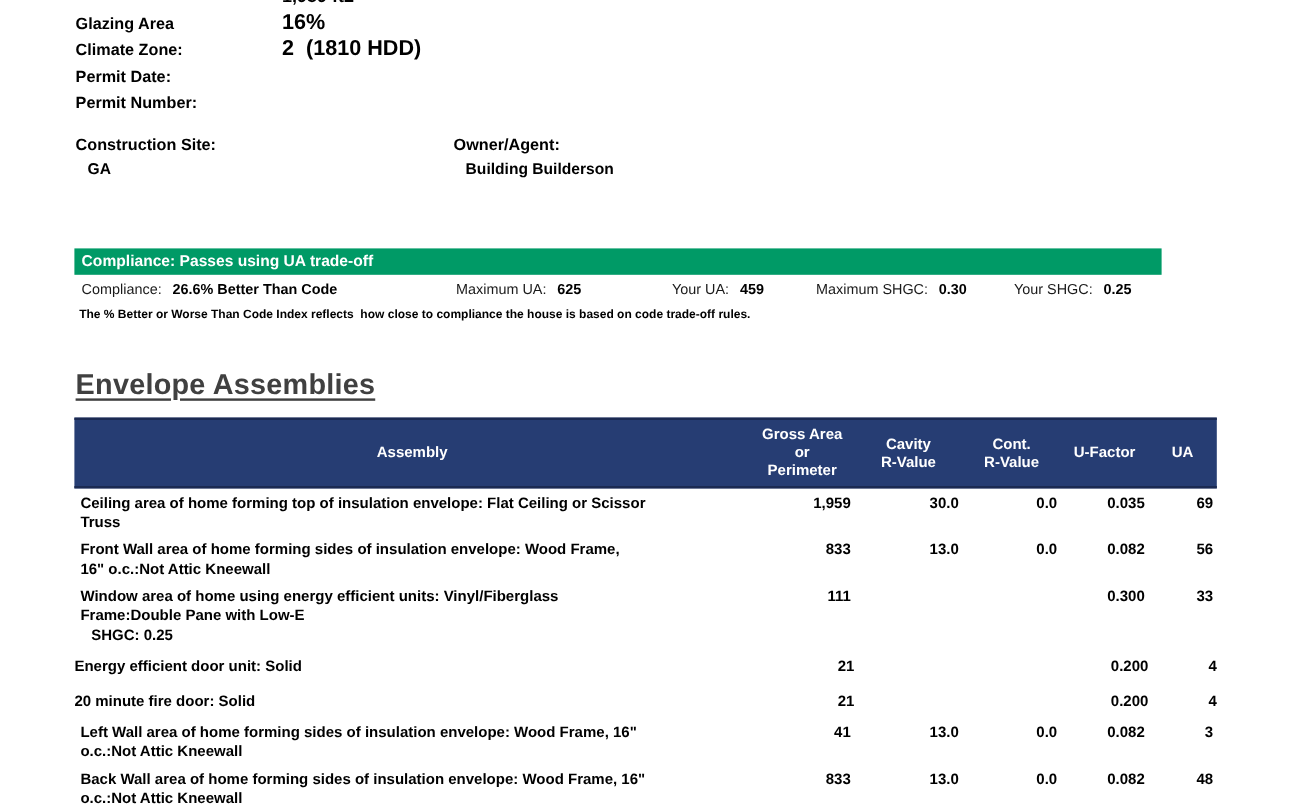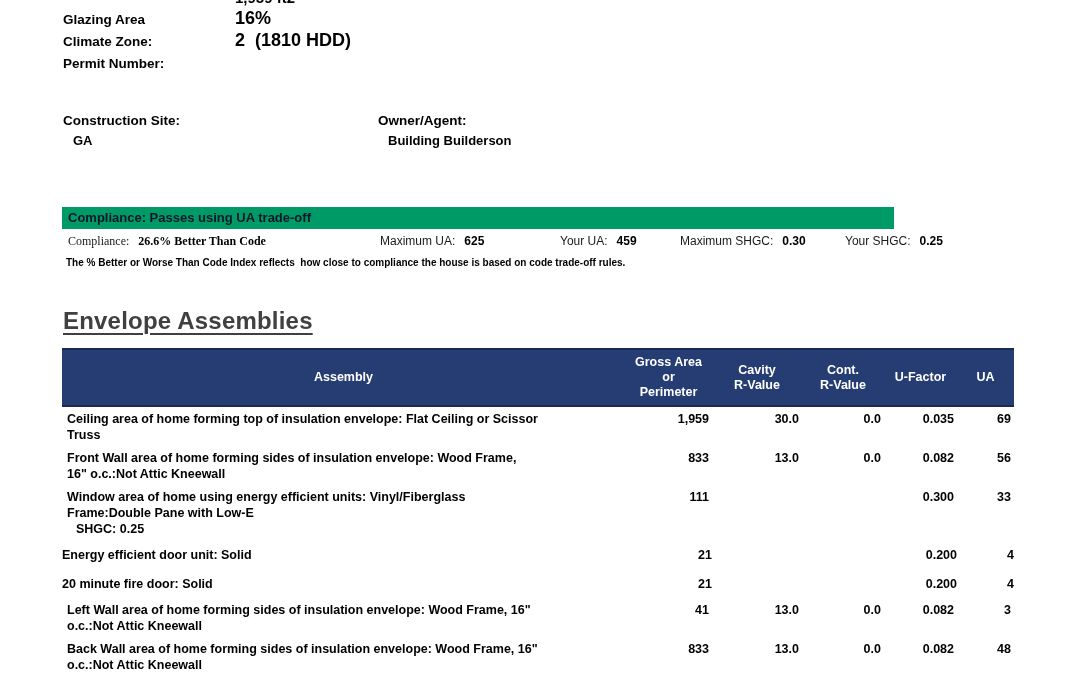--- a/index.html
+++ b/index.html
@@ -76,6 +76,7 @@
   <div class="info-rows" id="info-rows">
       <div class="info-row"><span class="info-label">Glazing Area</span><span class="info-value">16%</span></div>
       <div class="info-row"><span class="info-label">Climate Zone:</span><span class="info-value">2  (1810 HDD)</span></div>
+      <div class="info-row"><span class="info-label">Permit Date:</span><span class="info-value"></span></div>
       <div class="info-row"><span class="info-label">Permit Number:</span><span class="info-value"></span></div>
     </div>
 

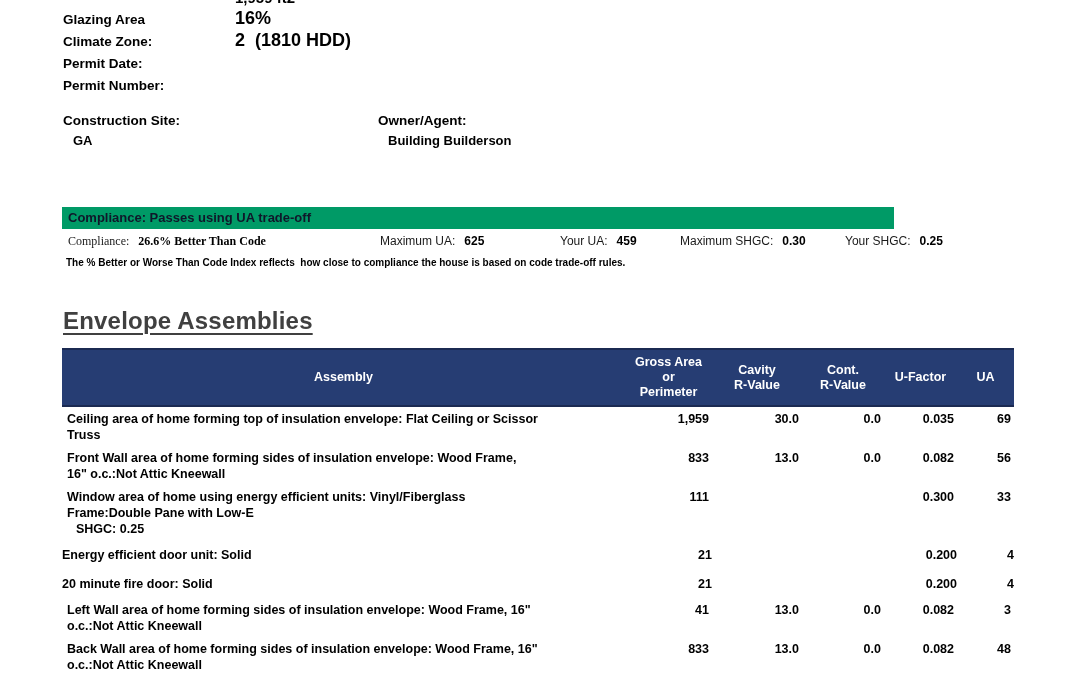--- a/index.html
+++ b/index.html
@@ -29,9 +29,9 @@
   .contact-value{font-size:13px;font-weight:bold;padding-left:10px;padding-top:5px;}
   
   .banner{
-    position:absolute;left:62px;top:207px;width:832px;height:22px;
+    position:absolute;left:62px;top:207px;width:906px;height:22px;
     box-sizing:border-box;
-    color:#0f172a;font-size:13px;font-weight:bold;
+    color:#ffffff;font-size:13px;font-weight:bold;
     padding:3px 0 0 6px;
   }
   .stats{position:absolute;left:0;top:234px;width:1080px;height:16px;}

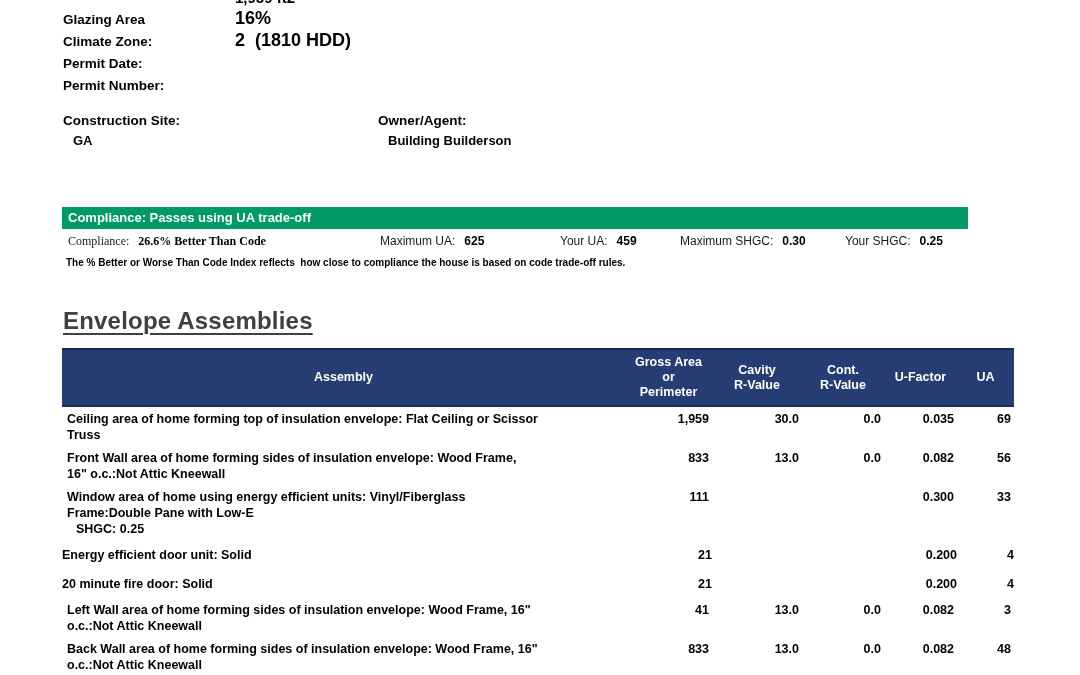--- a/index.html
+++ b/index.html
@@ -94,7 +94,7 @@
   <div class="banner" style="background: rgb(0, 154, 102);">Compliance: Passes using UA trade-off</div>
 
   <div class="stats" id="stats">
-      <span class="stat-group" style="left: 68px; font-family: Liberation Serif, serif;"><span class="stat-label">Compliance:</span><span class="stat-value">26.6% Better Than Code</span></span>
+      <span class="stat-group" style="left: 68px;"><span class="stat-label">Compliance:</span><span class="stat-value">26.6% Better Than Code</span></span>
       <span class="stat-group" style="left: 380px;"><span class="stat-label">Maximum UA:</span><span class="stat-value">625</span></span>
       <span class="stat-group" style="left: 560px;"><span class="stat-label">Your UA:</span><span class="stat-value">459</span></span>
       <span class="stat-group" style="left: 680px;"><span class="stat-label">Maximum SHGC:</span><span class="stat-value">0.30</span></span>

